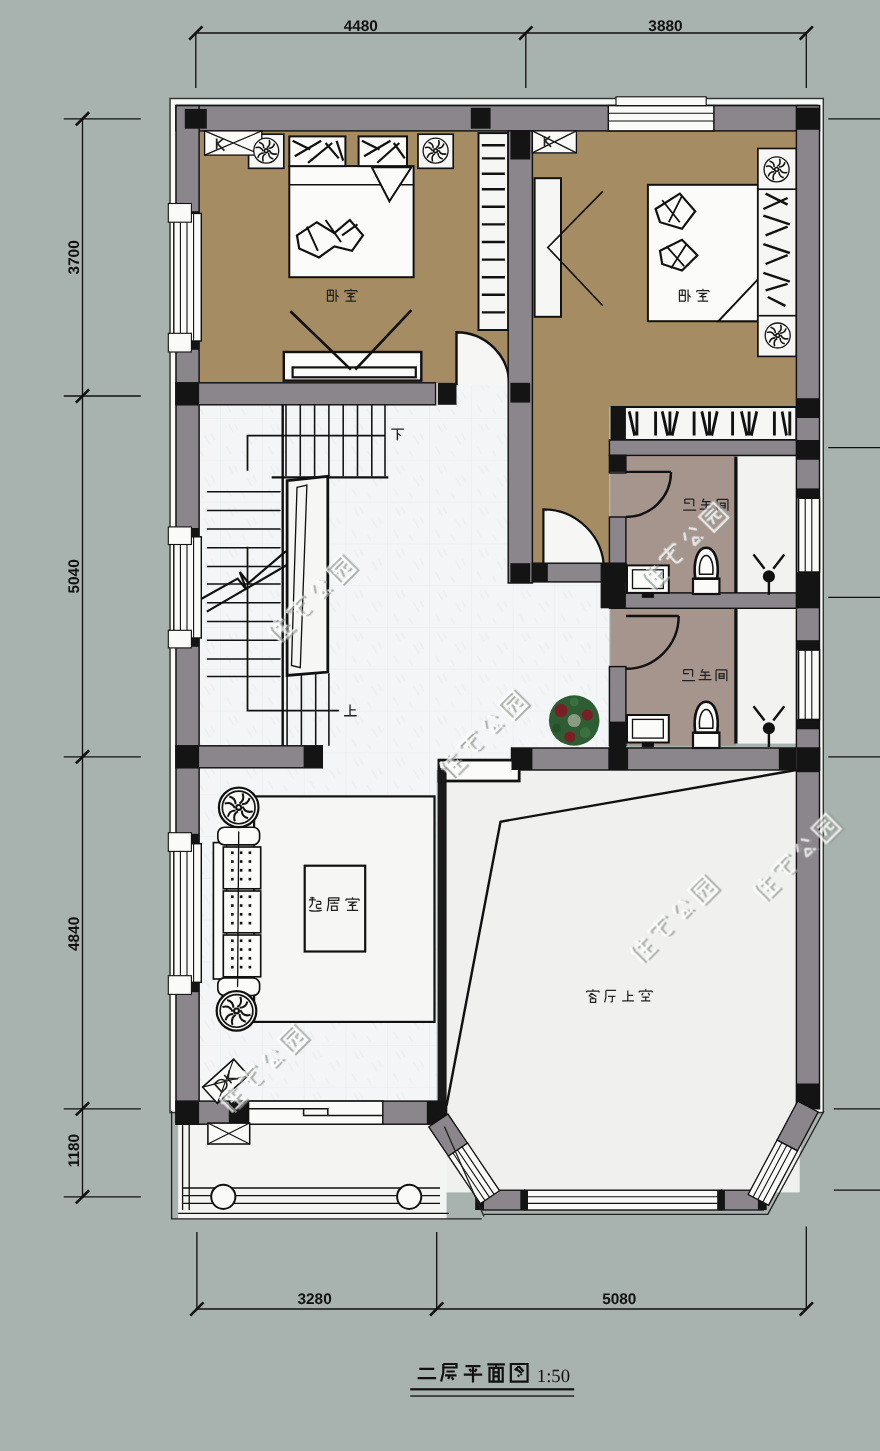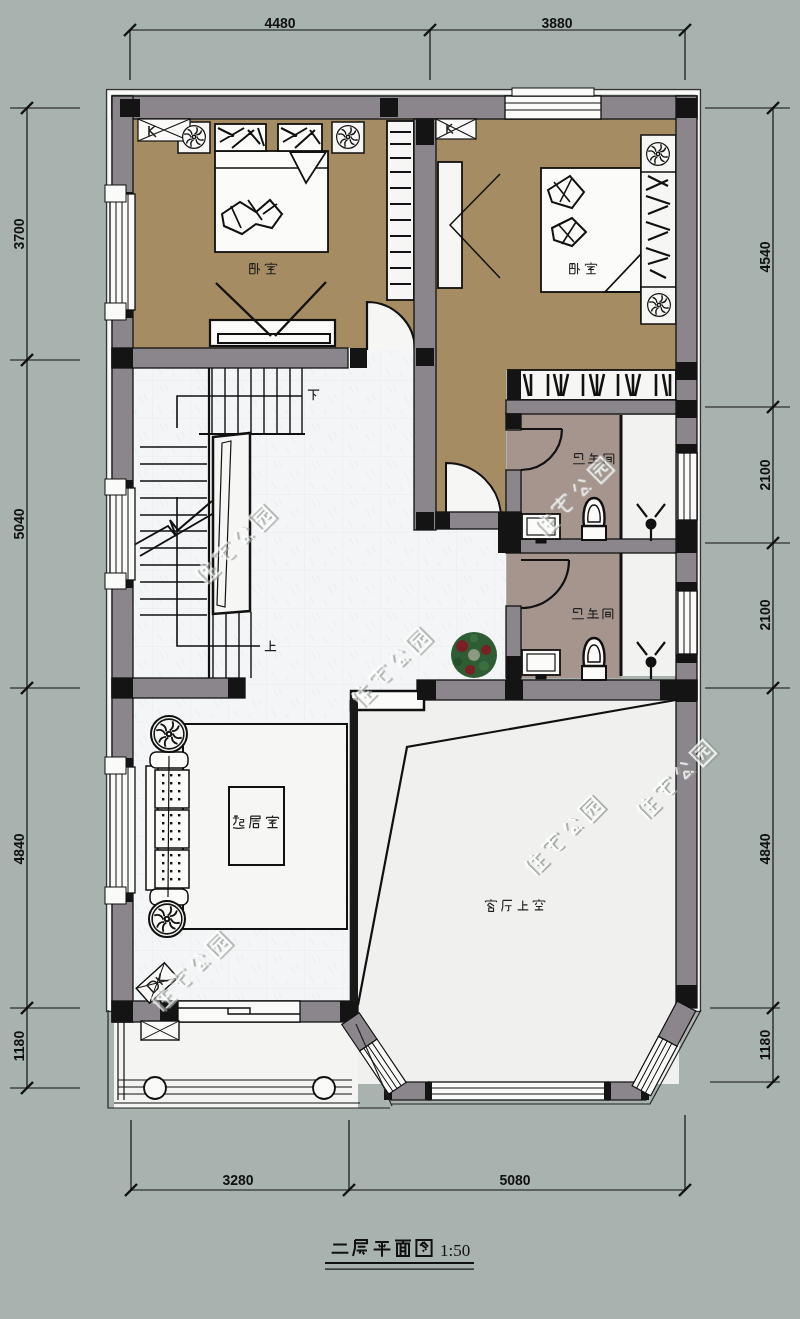--- a/index.html
+++ b/index.html
@@ -2,7 +2,7 @@
 <html><head><meta charset="utf-8">
 <style>
 html,body{margin:0;padding:0;background:#a8b2ae;}
-#page{width:636px;height:1319px;position:relative;font-family:"Liberation Sans",sans-serif;}
+#page{width:636px;height:1319px;position:relative;font-family:"Liberation Sans",sans-serif;margin-left:48px;}
 svg{display:block}
 .dim{font:bold 14px "Liberation Sans",sans-serif;fill:#111;}
 #labels use{stroke-width:8;}

